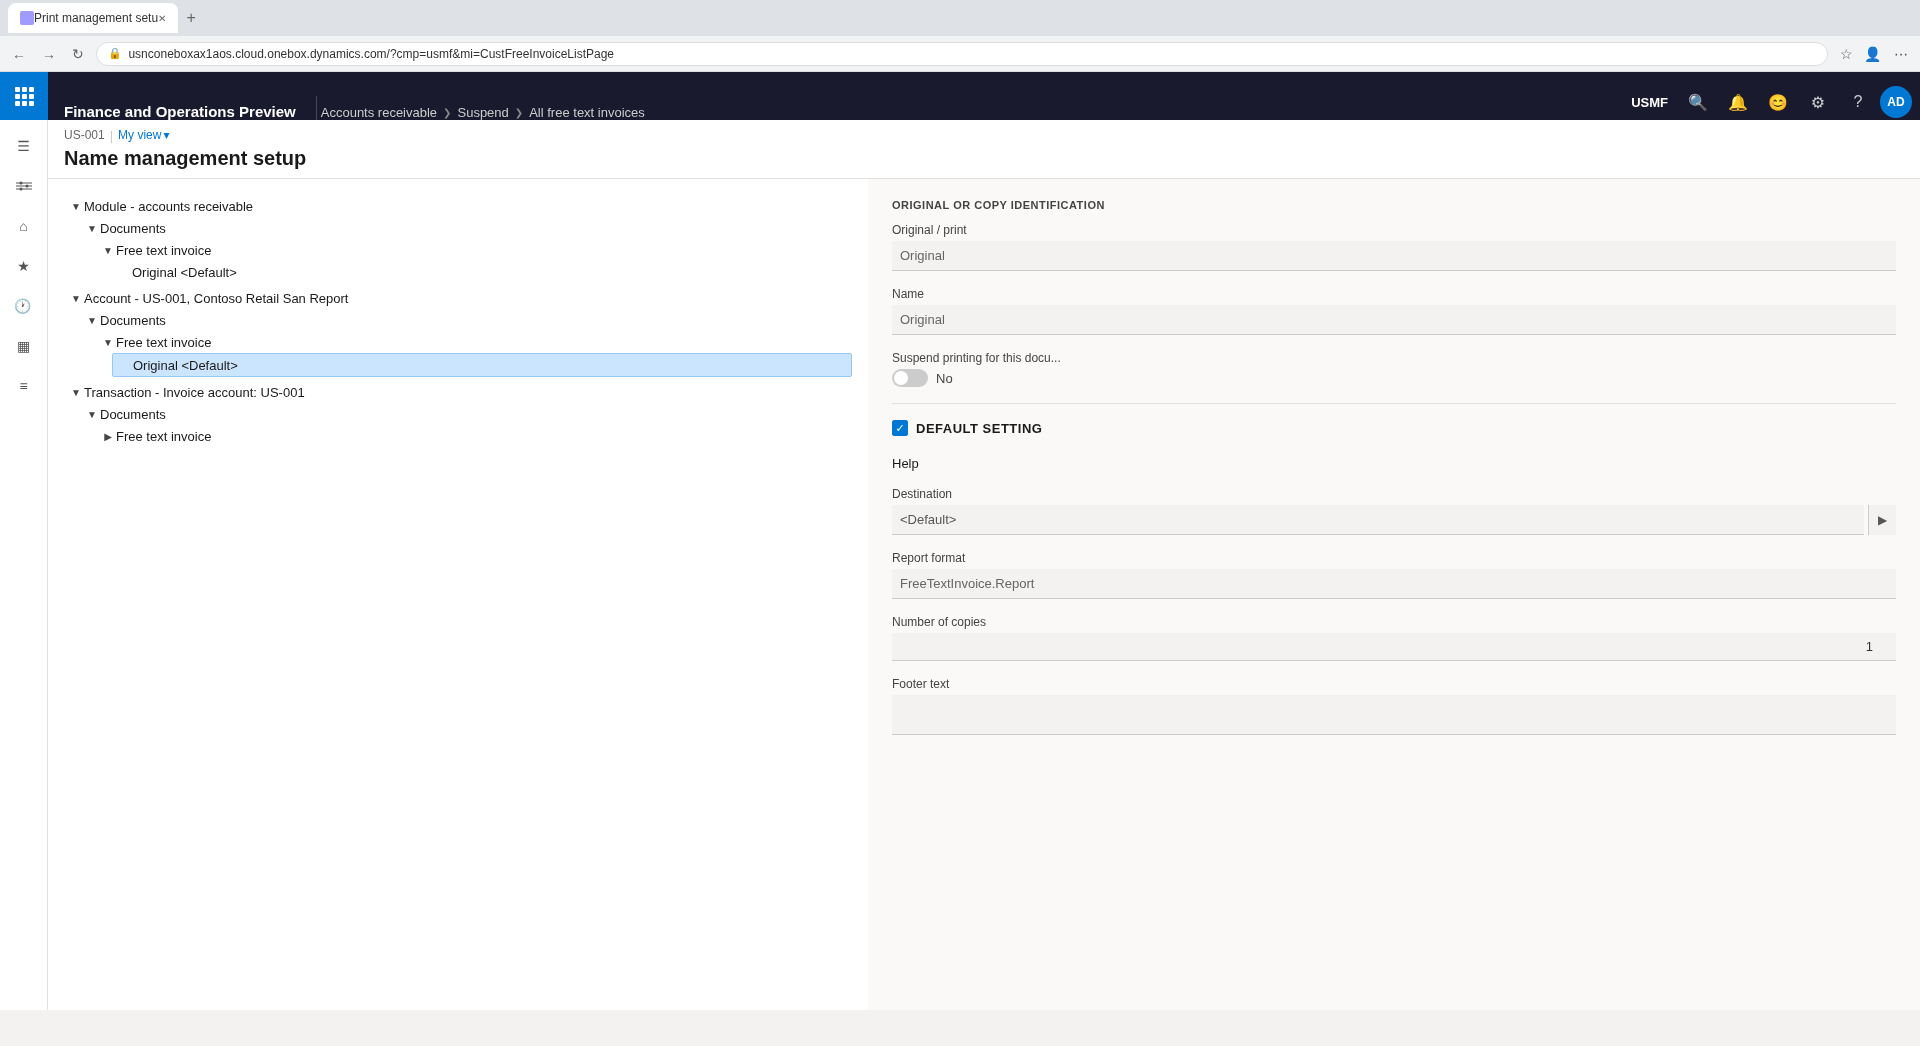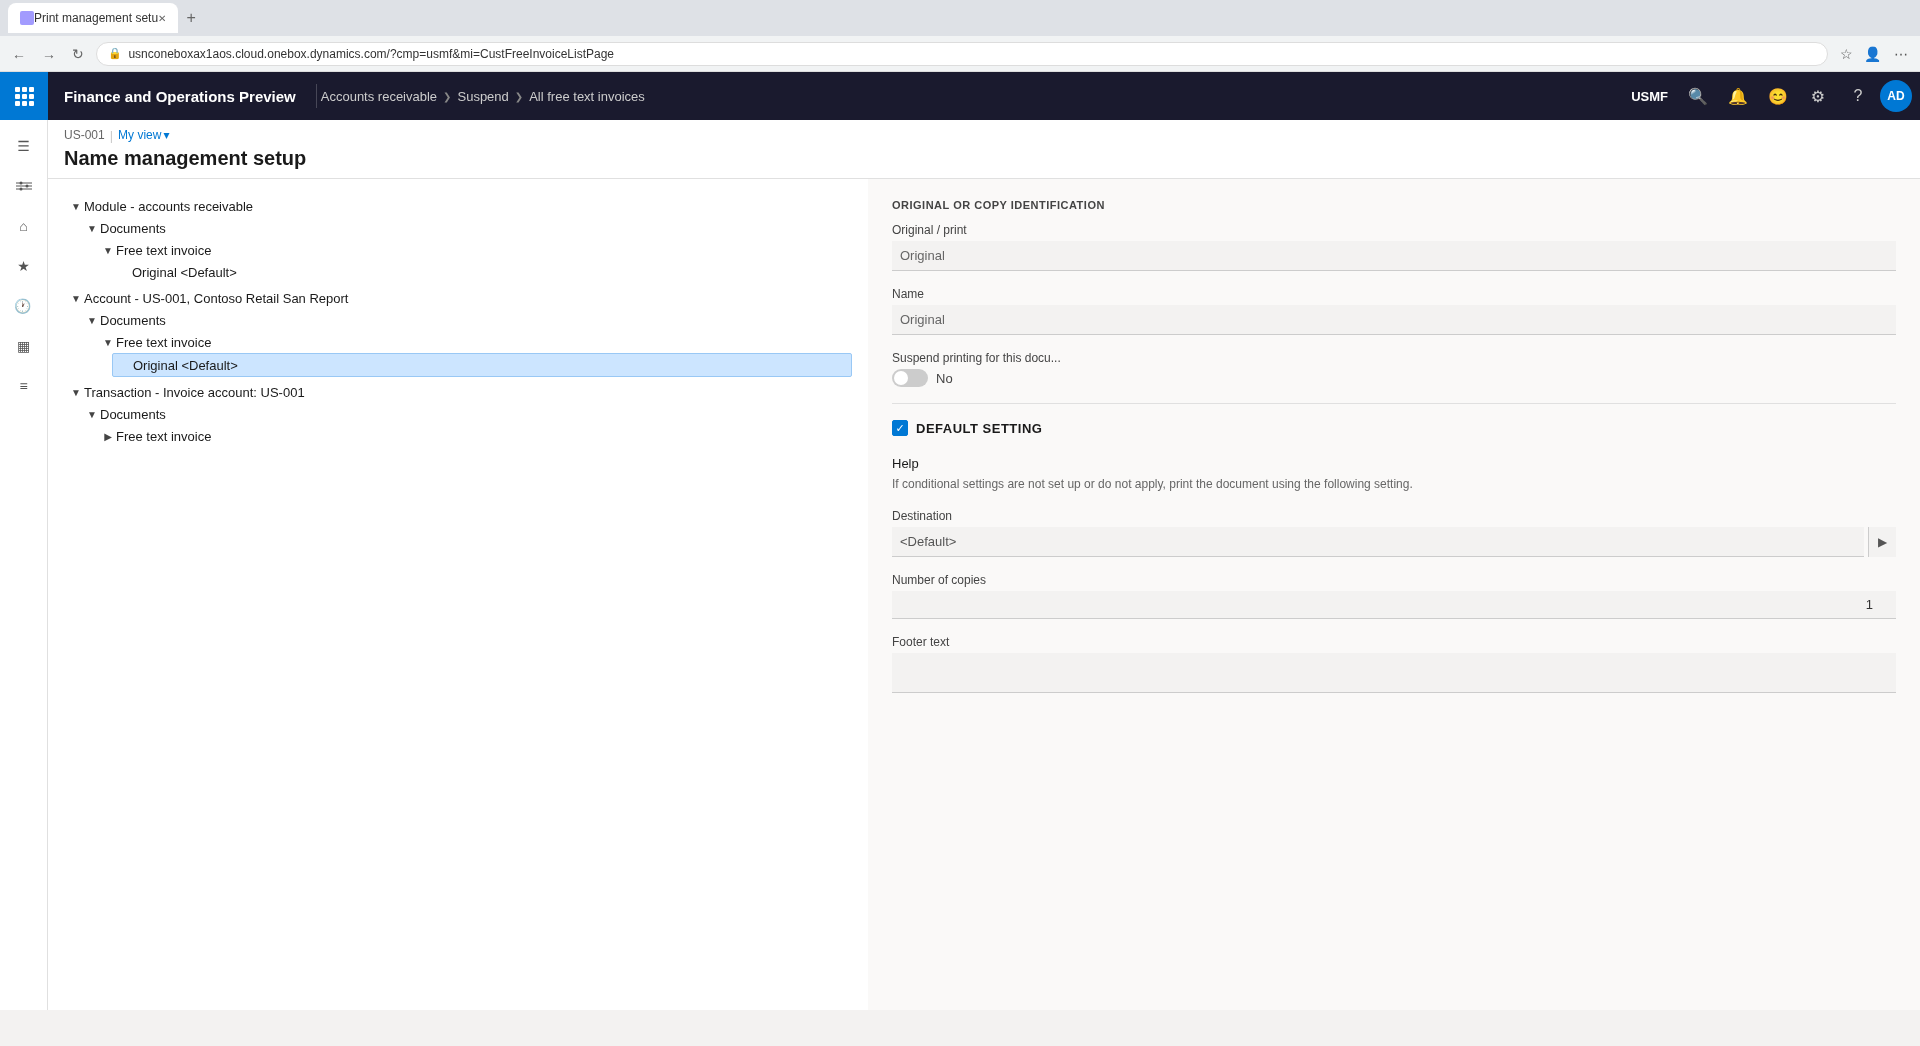--- a/index.html
+++ b/index.html
@@ -60,7 +60,7 @@
       background: #1a1a2e;
       height: 48px;
       display: flex;
-      align-items: center;
+      align-items: flex-end;
       padding: 0;
       color: #fff;
     }

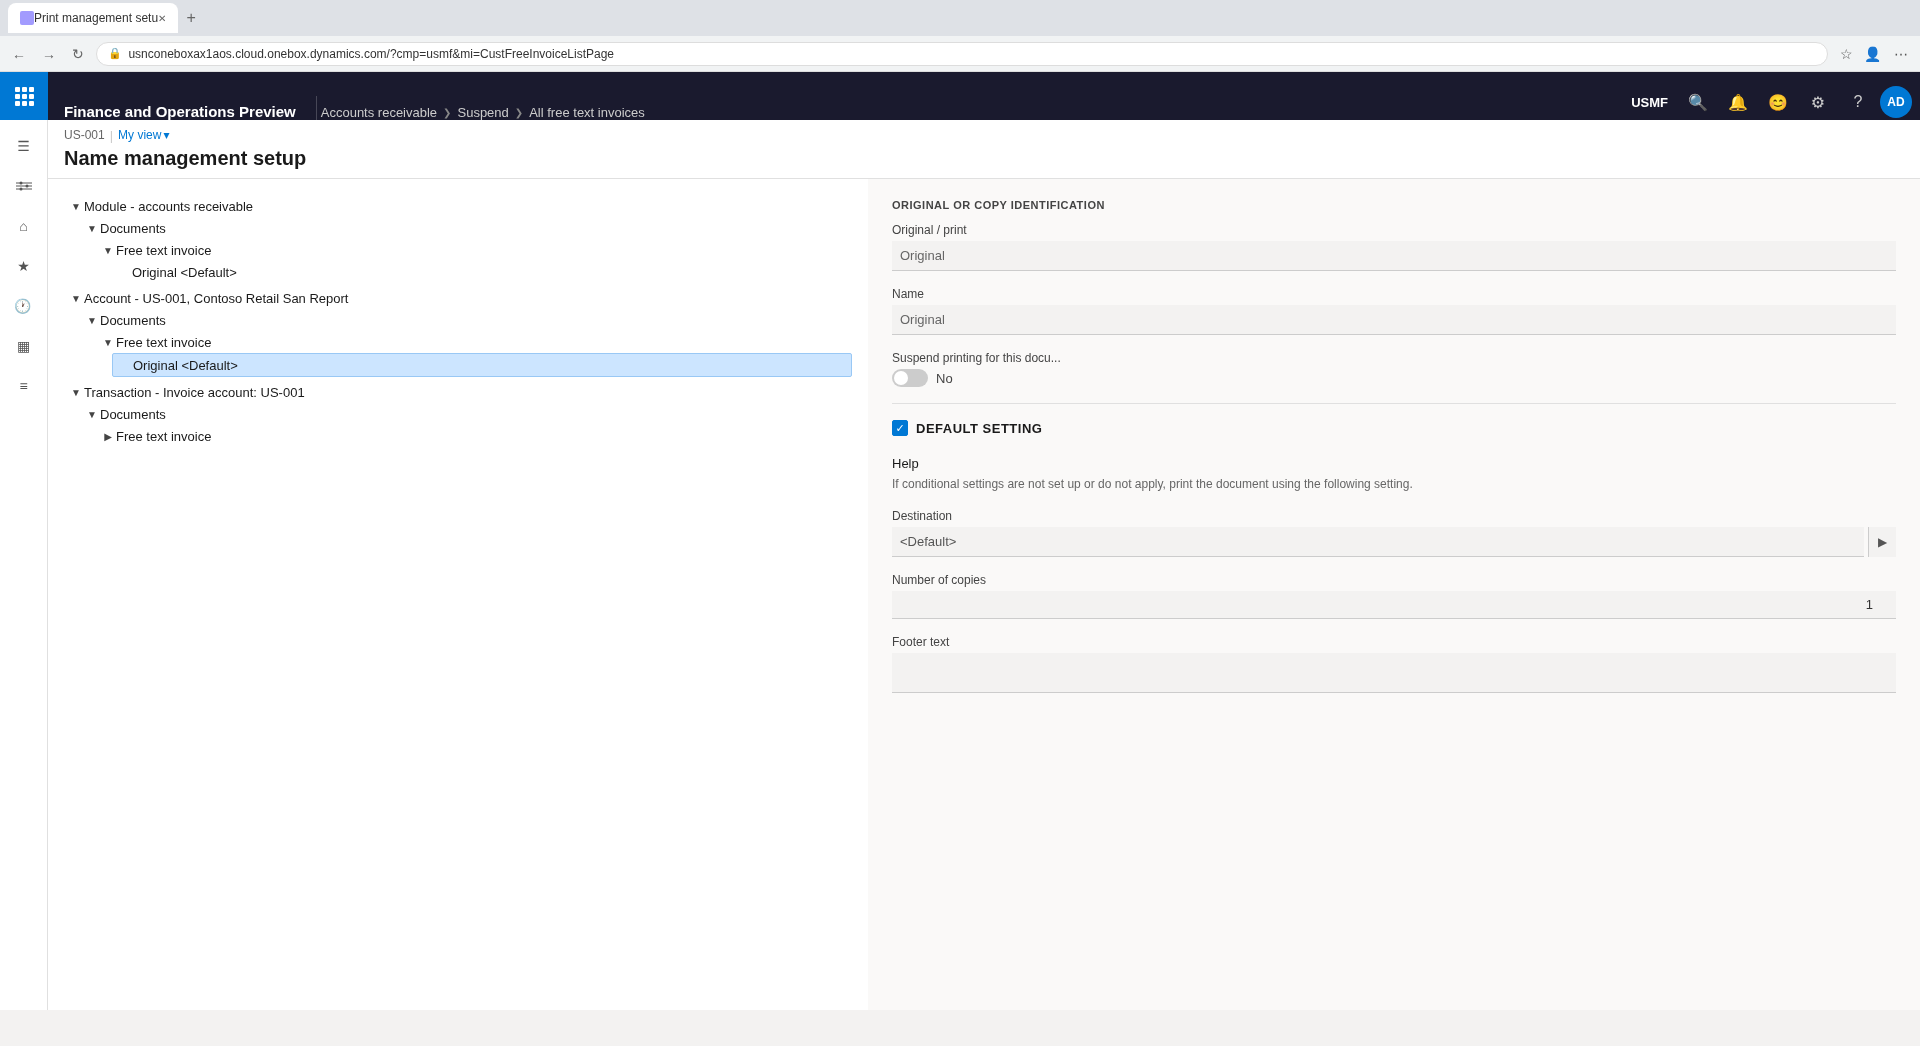--- a/index.html
+++ b/index.html
@@ -450,7 +450,6 @@
 
           <div class="help-section">
             <div class="help-title">Help</div>
-            <div class="help-text">If conditional settings are not set up or do not apply, print the document using the following setting.</div>
           </div>
 
           <div class="field-group">

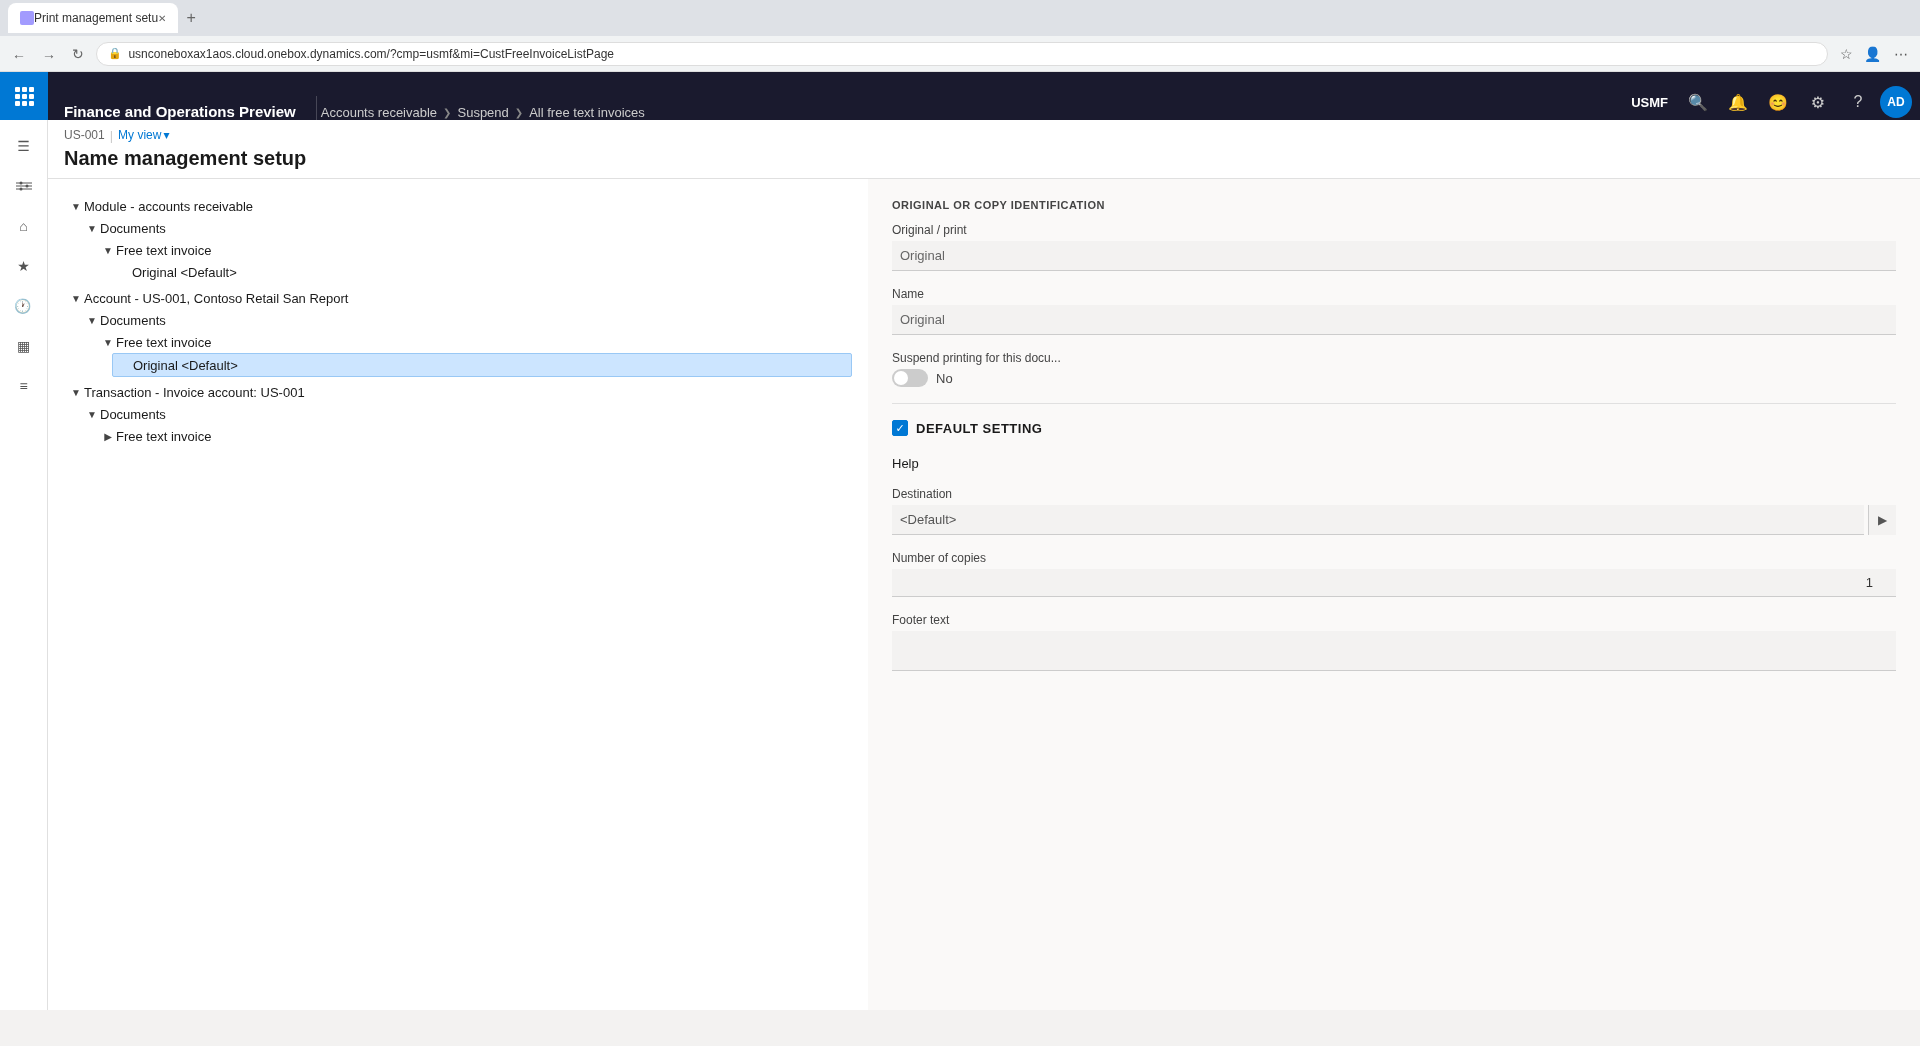--- a/index.html
+++ b/index.html
@@ -460,6 +460,10 @@
             </div>
           </div>
 
+          <div class="field-group">
+            <div class="field-label">Report format</div>
+            <div class="field-value">FreeTextInvoice.Report</div>
+          </div>
 
           <div class="field-group">
             <div class="field-label">Number of copies</div>

